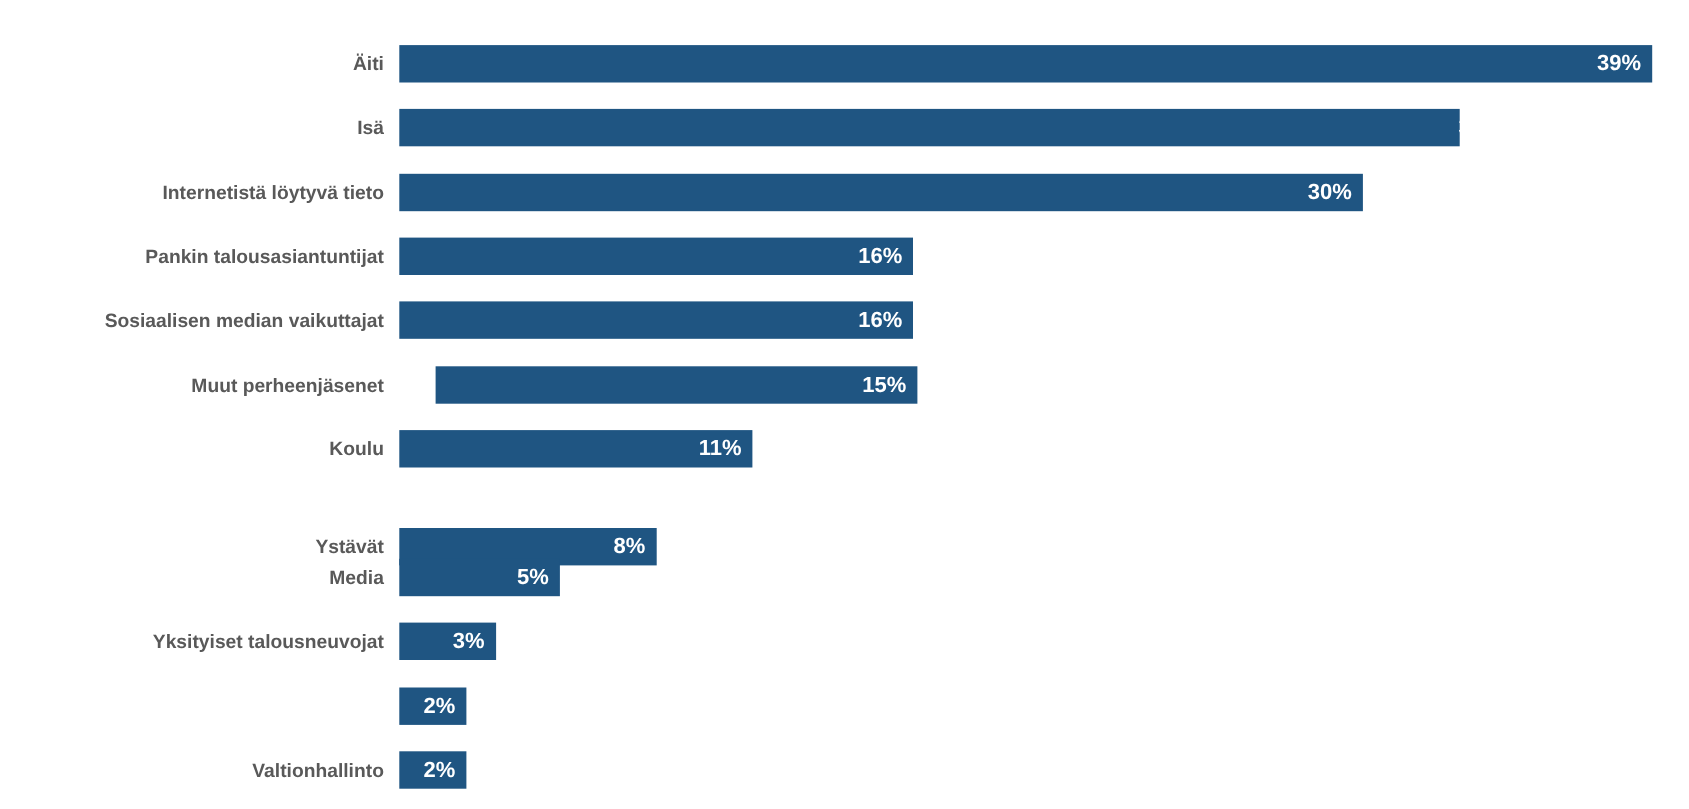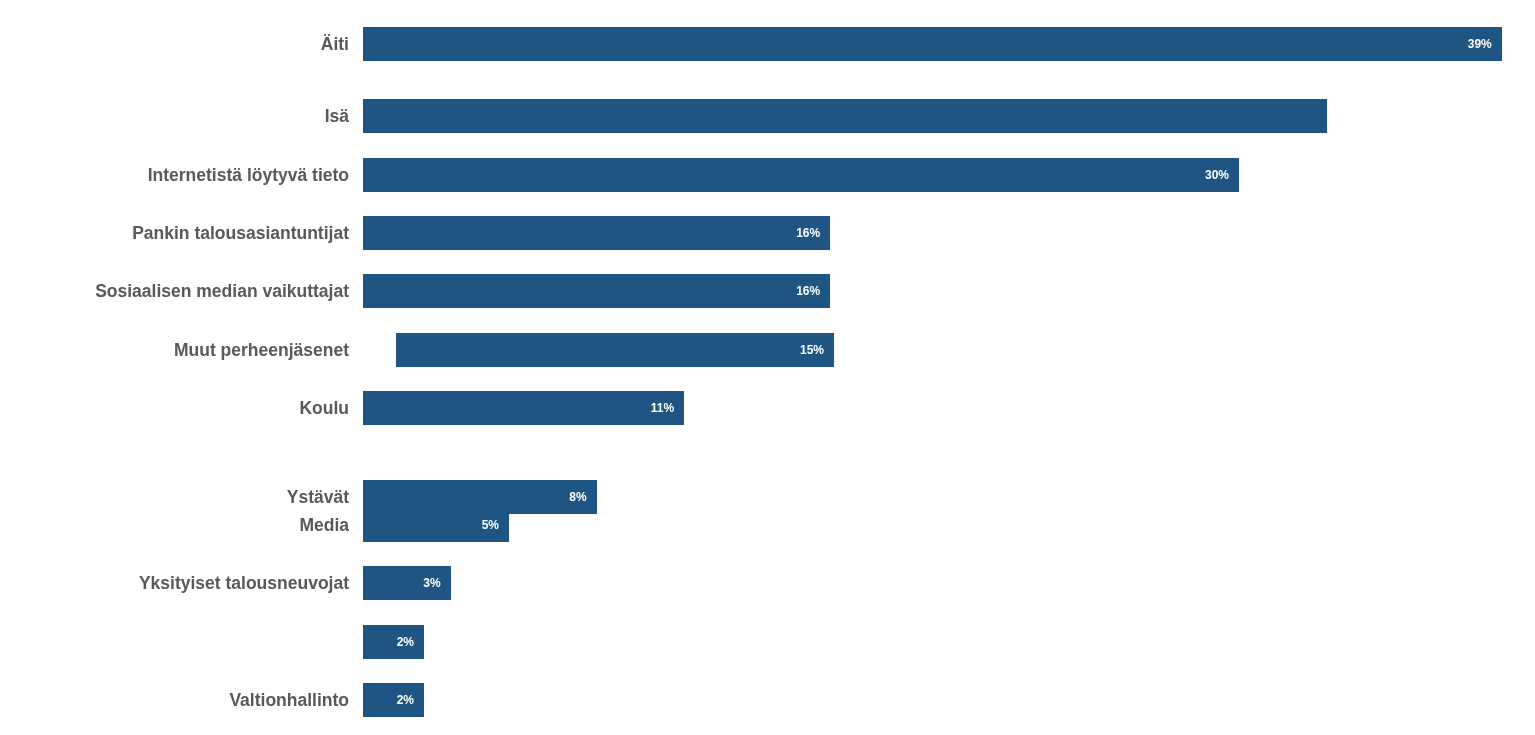--- a/index.html
+++ b/index.html
@@ -86,7 +86,7 @@
 <div id="chart-root">
 
   <div class="plot-area">
-      <div class="bar-row" style="top: 27px;">
+      <div class="bar-row" style="top: 41px;">
         <div class="cat-label">Äiti</div>
         <div class="bar-wrap" style="width: 1138.8px;">
           <div class="bar" style="width: 1138.8px; background: rgb(31, 85, 130);"></div>

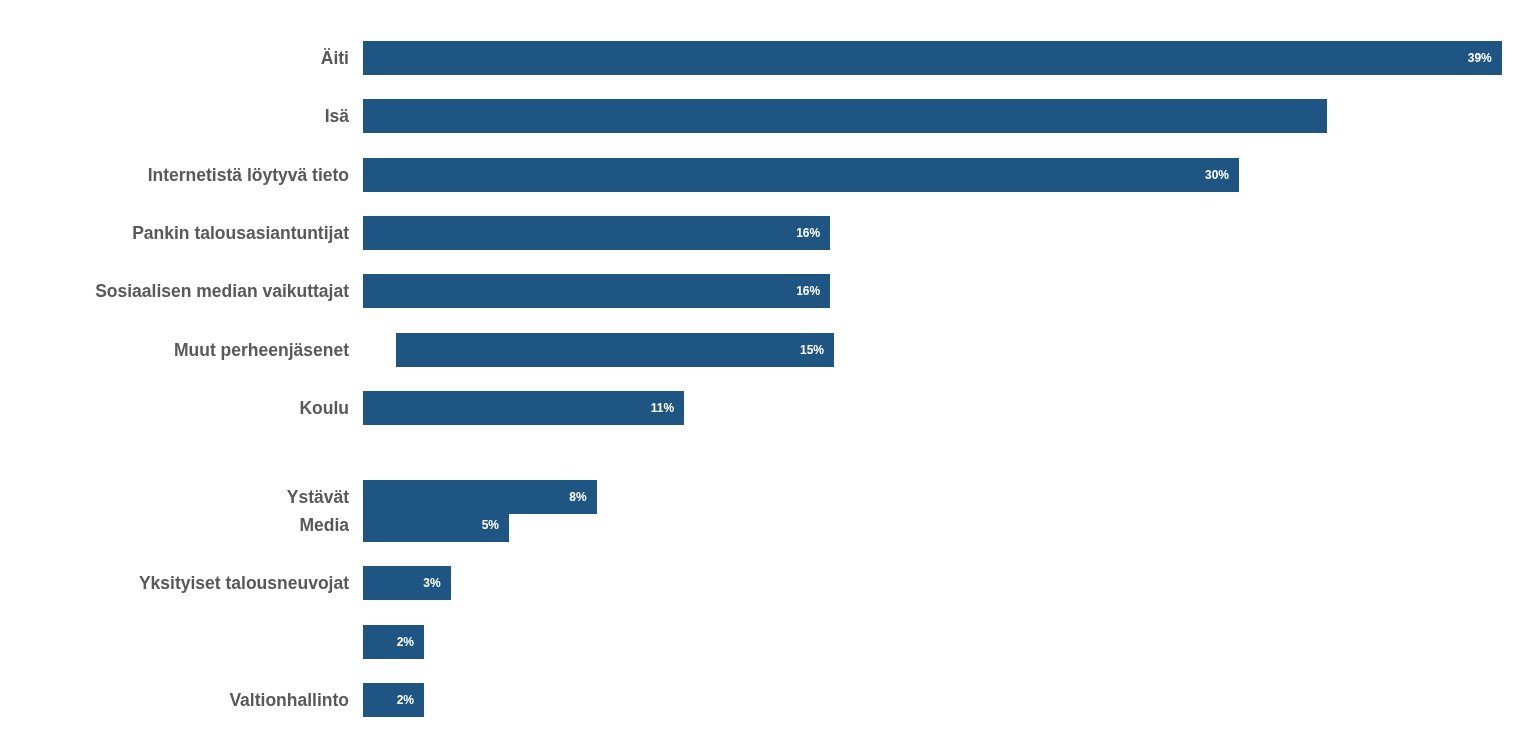--- a/index.html
+++ b/index.html
@@ -74,7 +74,7 @@
     height: 34px;
     line-height: 34px;
     right: 10px;
-    font-size: 12px;
+    font-size: 20px;
     font-weight: bold;
     color: #ffffff;
     white-space: nowrap;

